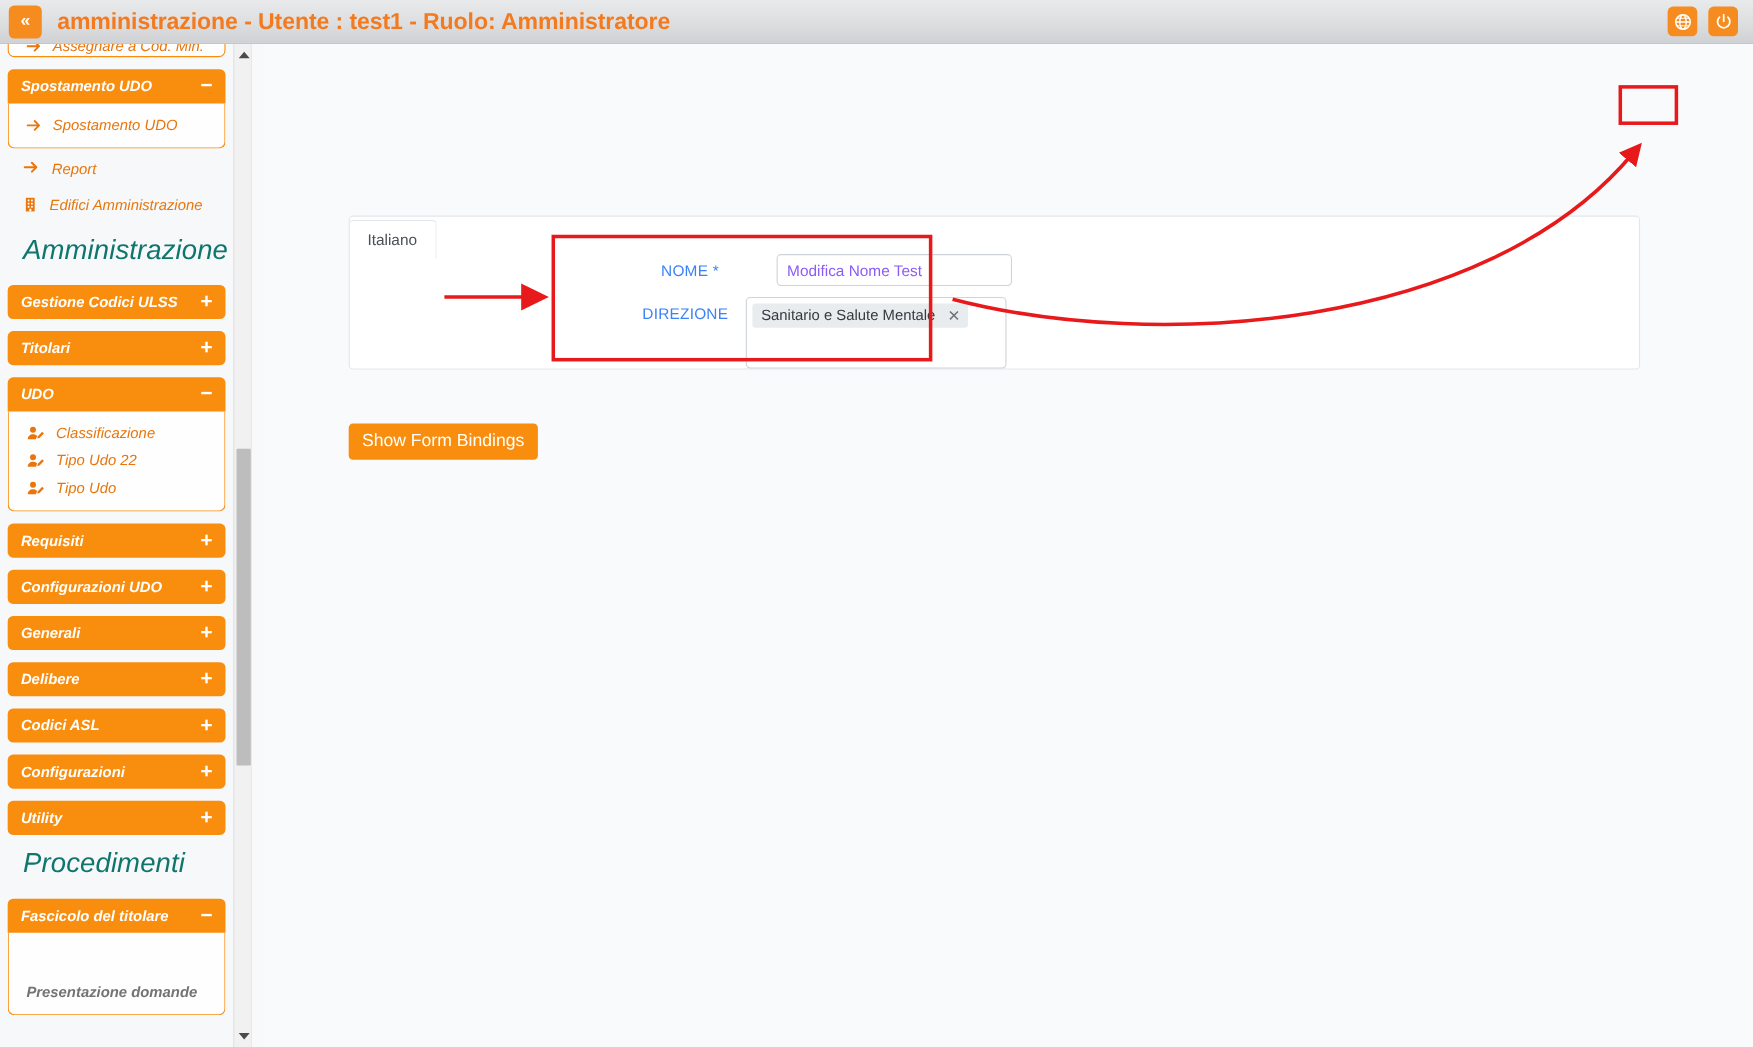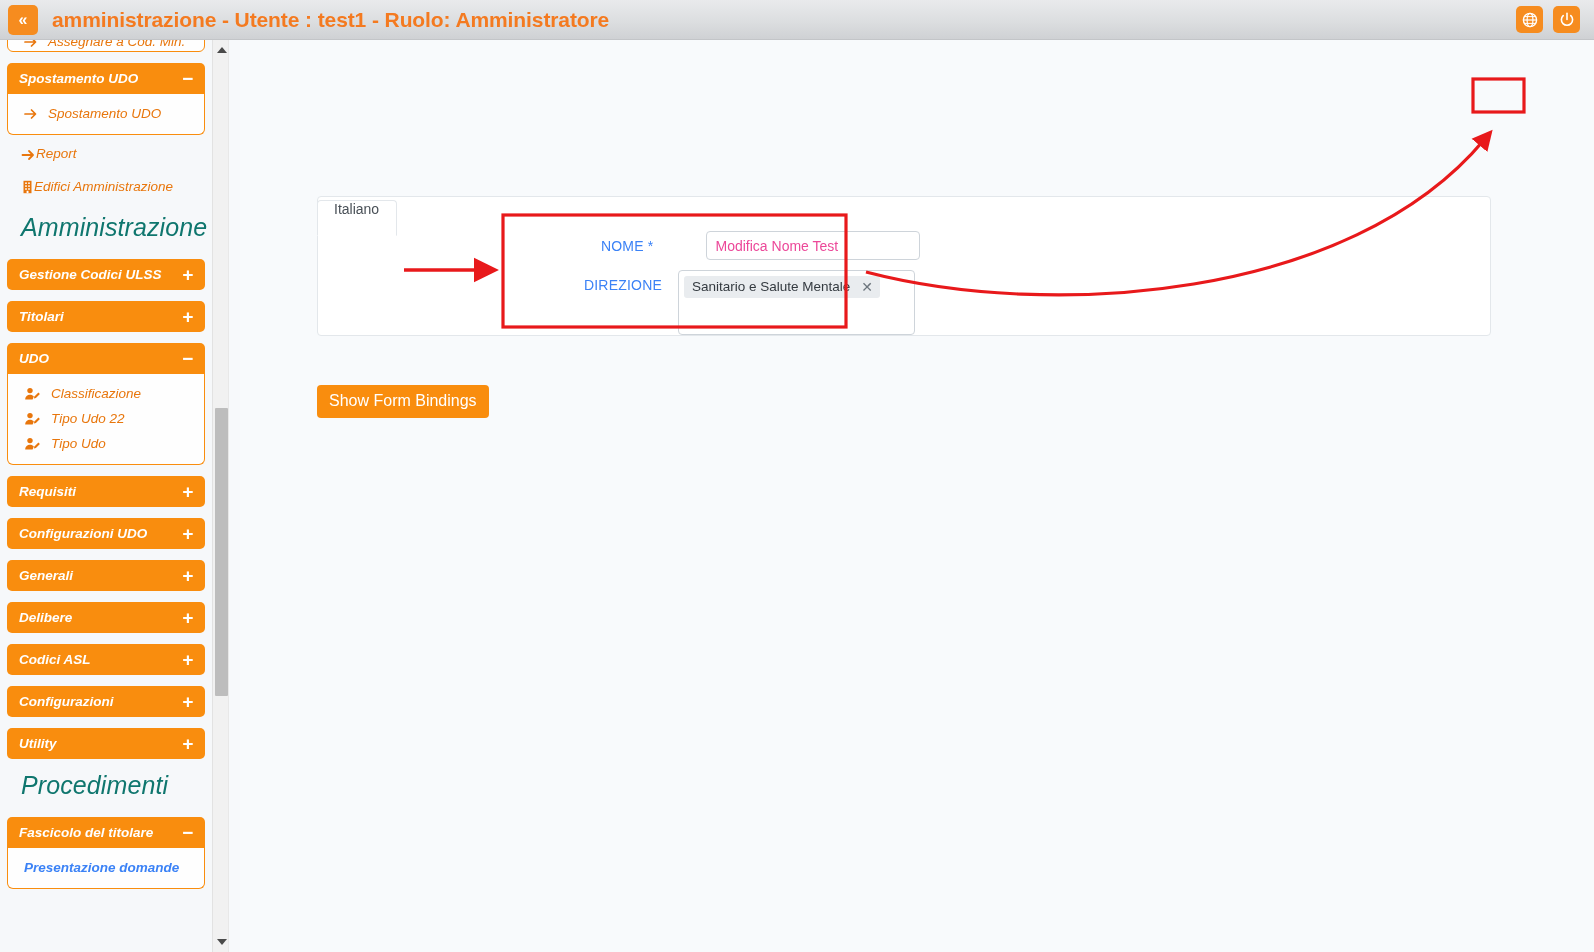--- a/index.html
+++ b/index.html
@@ -109,8 +109,8 @@
   }
   .sub-item.bold { font-weight: bold; color: #3b82f6; }
   .flat-item {
-    display: flex; align-items: flex-end;
-    gap: 0;
+    display: flex; align-items: flex-start;
+    gap: 11px;
     padding: 7px 10px 7px 14px;
     color: #e8760c;
     font-size: 13.5px;

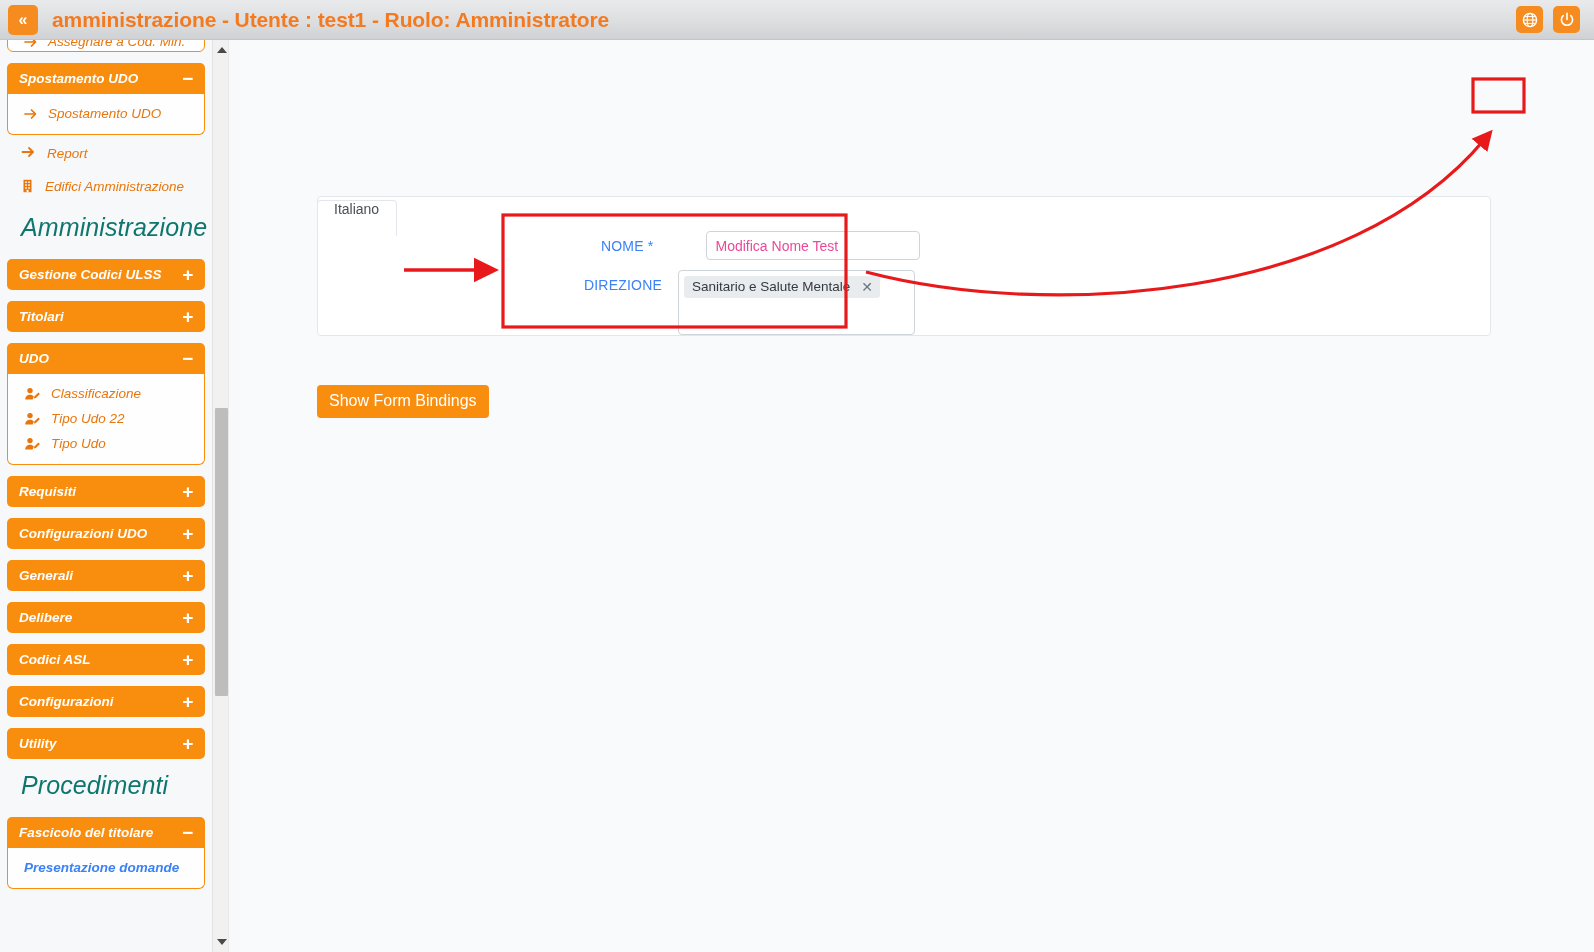--- a/index.html
+++ b/index.html
@@ -228,7 +228,7 @@
     border: 1px solid #e3e7eb;
     border-bottom: 1px solid #ffffff;
     border-radius: 4px 4px 0 0;
-    display: flex; 
+    display: flex; align-items: center;
     padding-left: 16px;
     font-size: 14px;
     color: #495057;

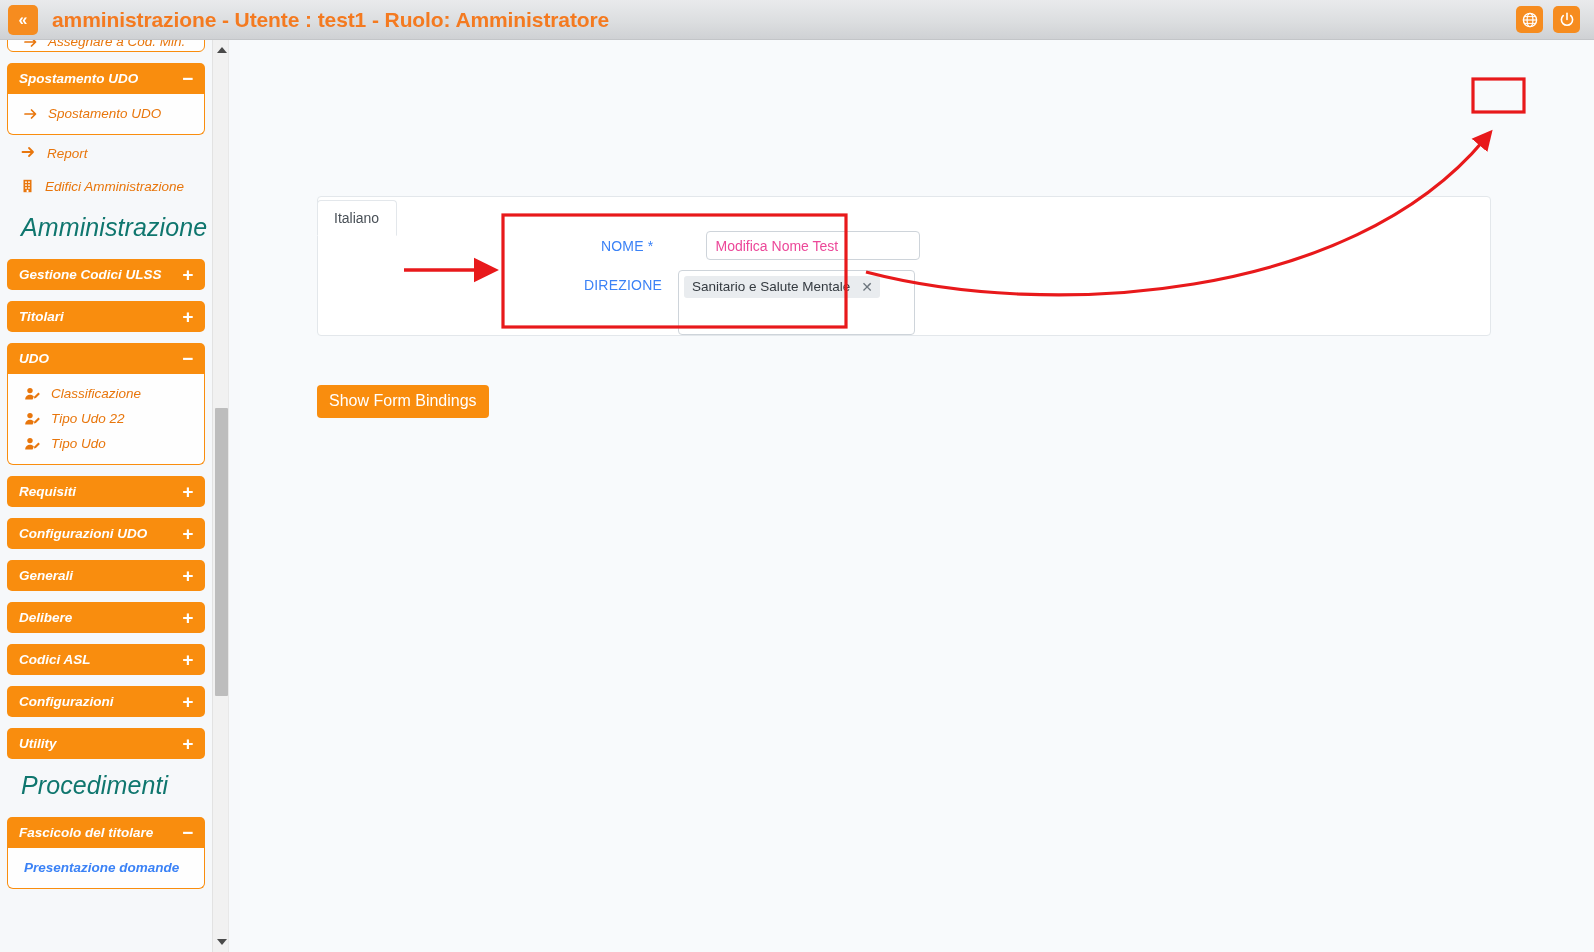--- a/index.html
+++ b/index.html
@@ -259,7 +259,7 @@
     border-radius: 4px;
     font-size: 14px;
     font-family: "Liberation Sans", sans-serif;
-    color: #ec4899;
+    color: #8b5cf6;
     padding: 0 9px;
     background: #ffffff;
     outline: none;

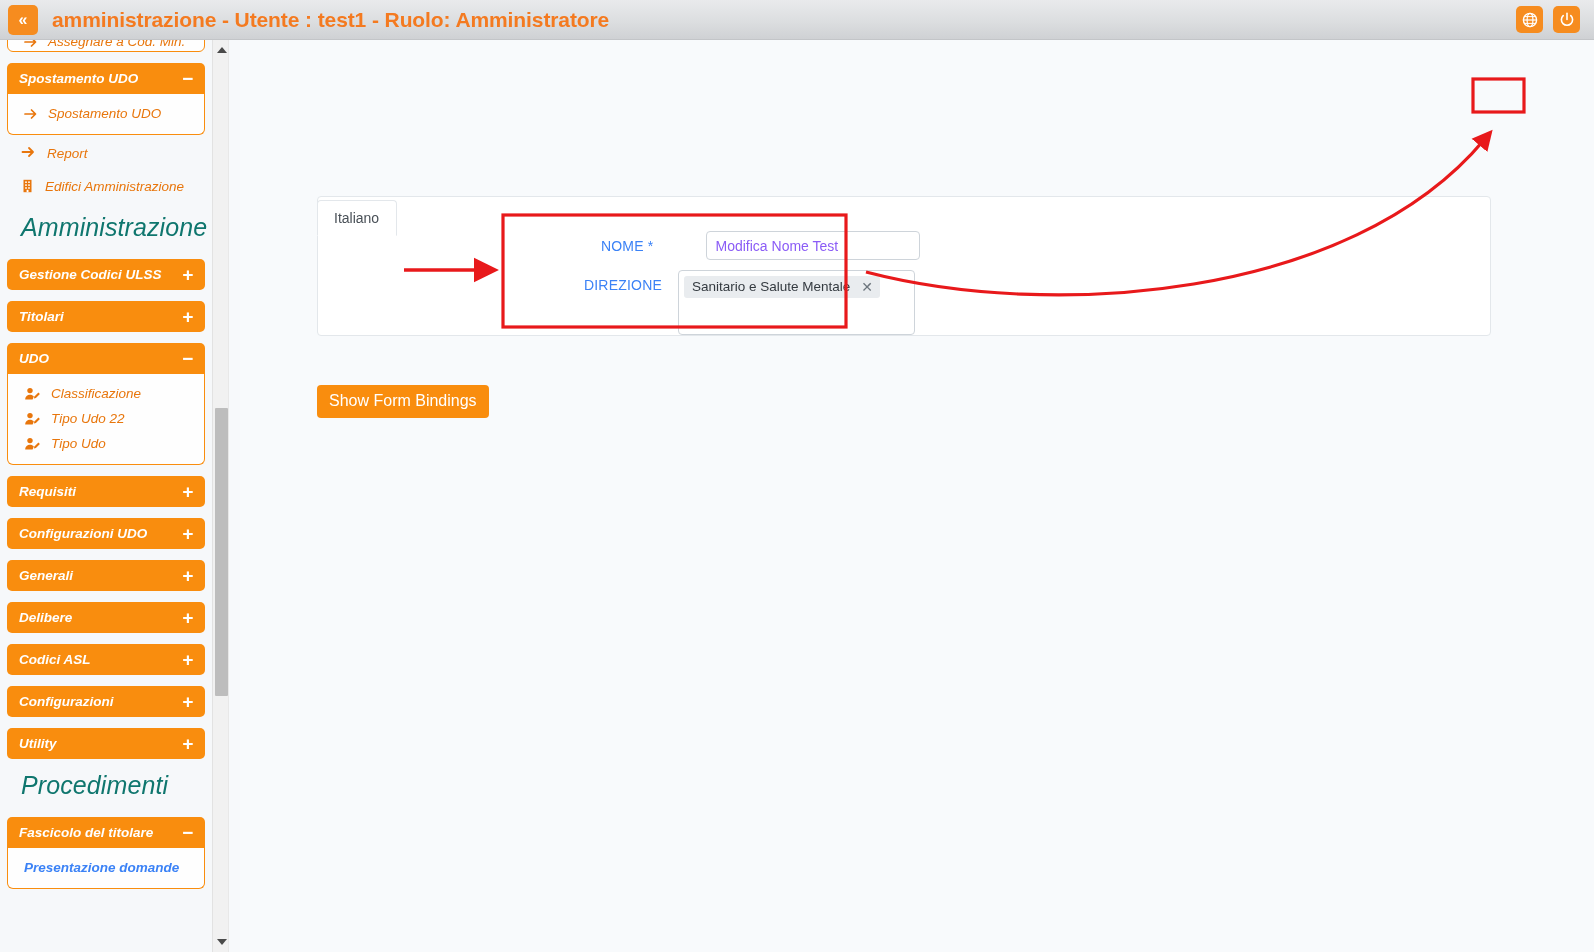--- a/index.html
+++ b/index.html
@@ -107,7 +107,7 @@
     cursor: pointer;
     white-space: nowrap;
   }
-  .sub-item.bold { font-weight: bold; color: #3b82f6; }
+  .sub-item.bold { font-weight: bold; color: #737373; margin-top: 34px; }
   .flat-item {
     display: flex; align-items: flex-start;
     gap: 11px;

